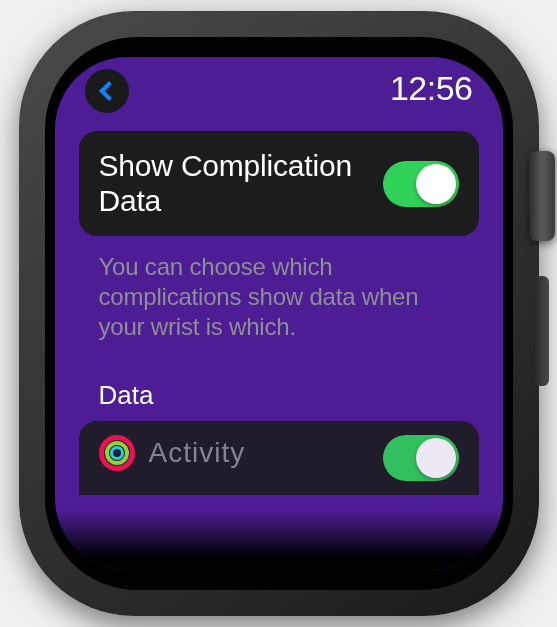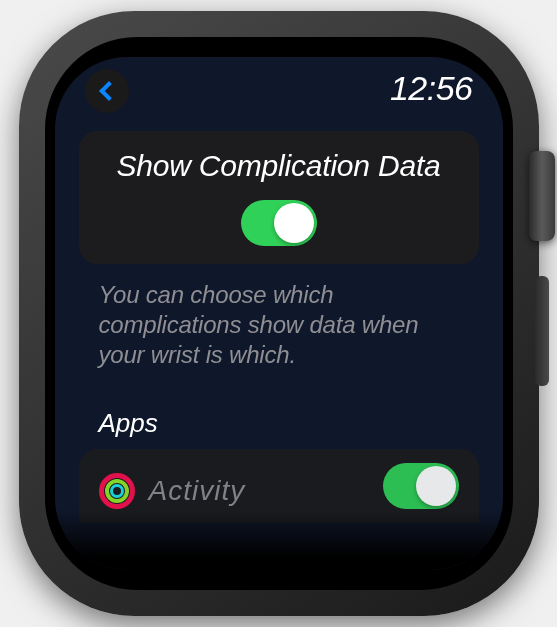--- a/index.html
+++ b/index.html
@@ -41,12 +41,11 @@
     .watch-screen {
       width: 100%;
       height: 100%;
-      background: #0f172a;
+      background: #4c1d95;
       border-radius: 72px;
       padding: 8px 22px;
       overflow: hidden;
       position: relative;
-      font-style: italic;
     }
 
     .crown {

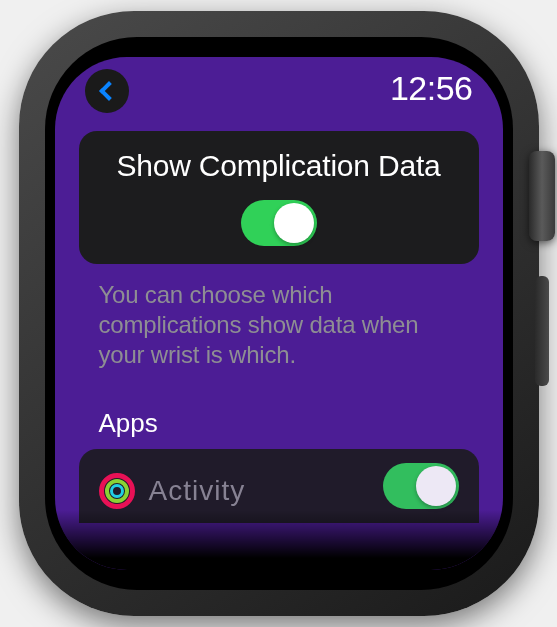--- a/index.html
+++ b/index.html
@@ -129,7 +129,6 @@
       align-items: center;
       justify-content: space-between;
       gap: 16px;
-      flex-direction: column;
     }
 
     .setting-label {

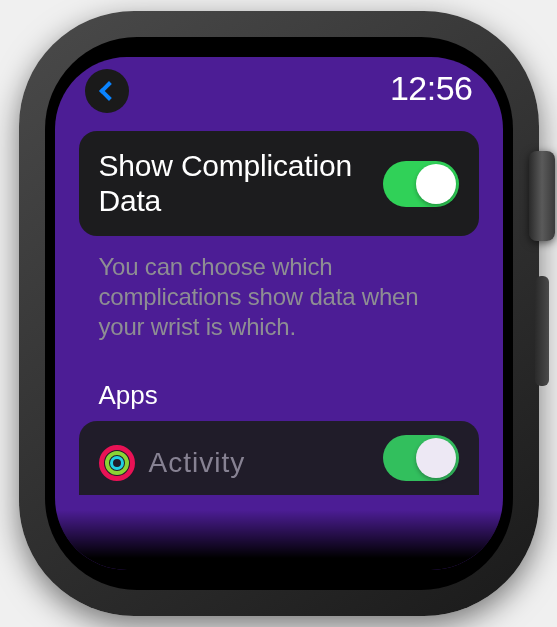--- a/index.html
+++ b/index.html
@@ -276,7 +276,7 @@
 
         <div class="help-text">You can choose which complications show data when your wrist is which.</div>
 
-        <div class="section-header">Apps</div>
+        <div class="section-header">Data</div>
 
         <div class="app-row">
           <div class="app-left">

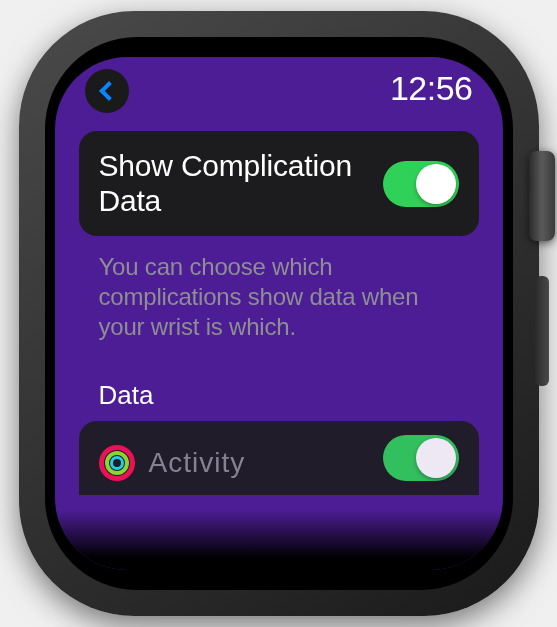--- a/index.html
+++ b/index.html
@@ -180,7 +180,7 @@
       border-radius: 18px 18px 0 0;
       padding: 14px 20px;
       display: flex;
-      align-items: flex-end;
+      align-items: flex-start;
       justify-content: space-between;
       gap: 16px;
       opacity: 0.9;

